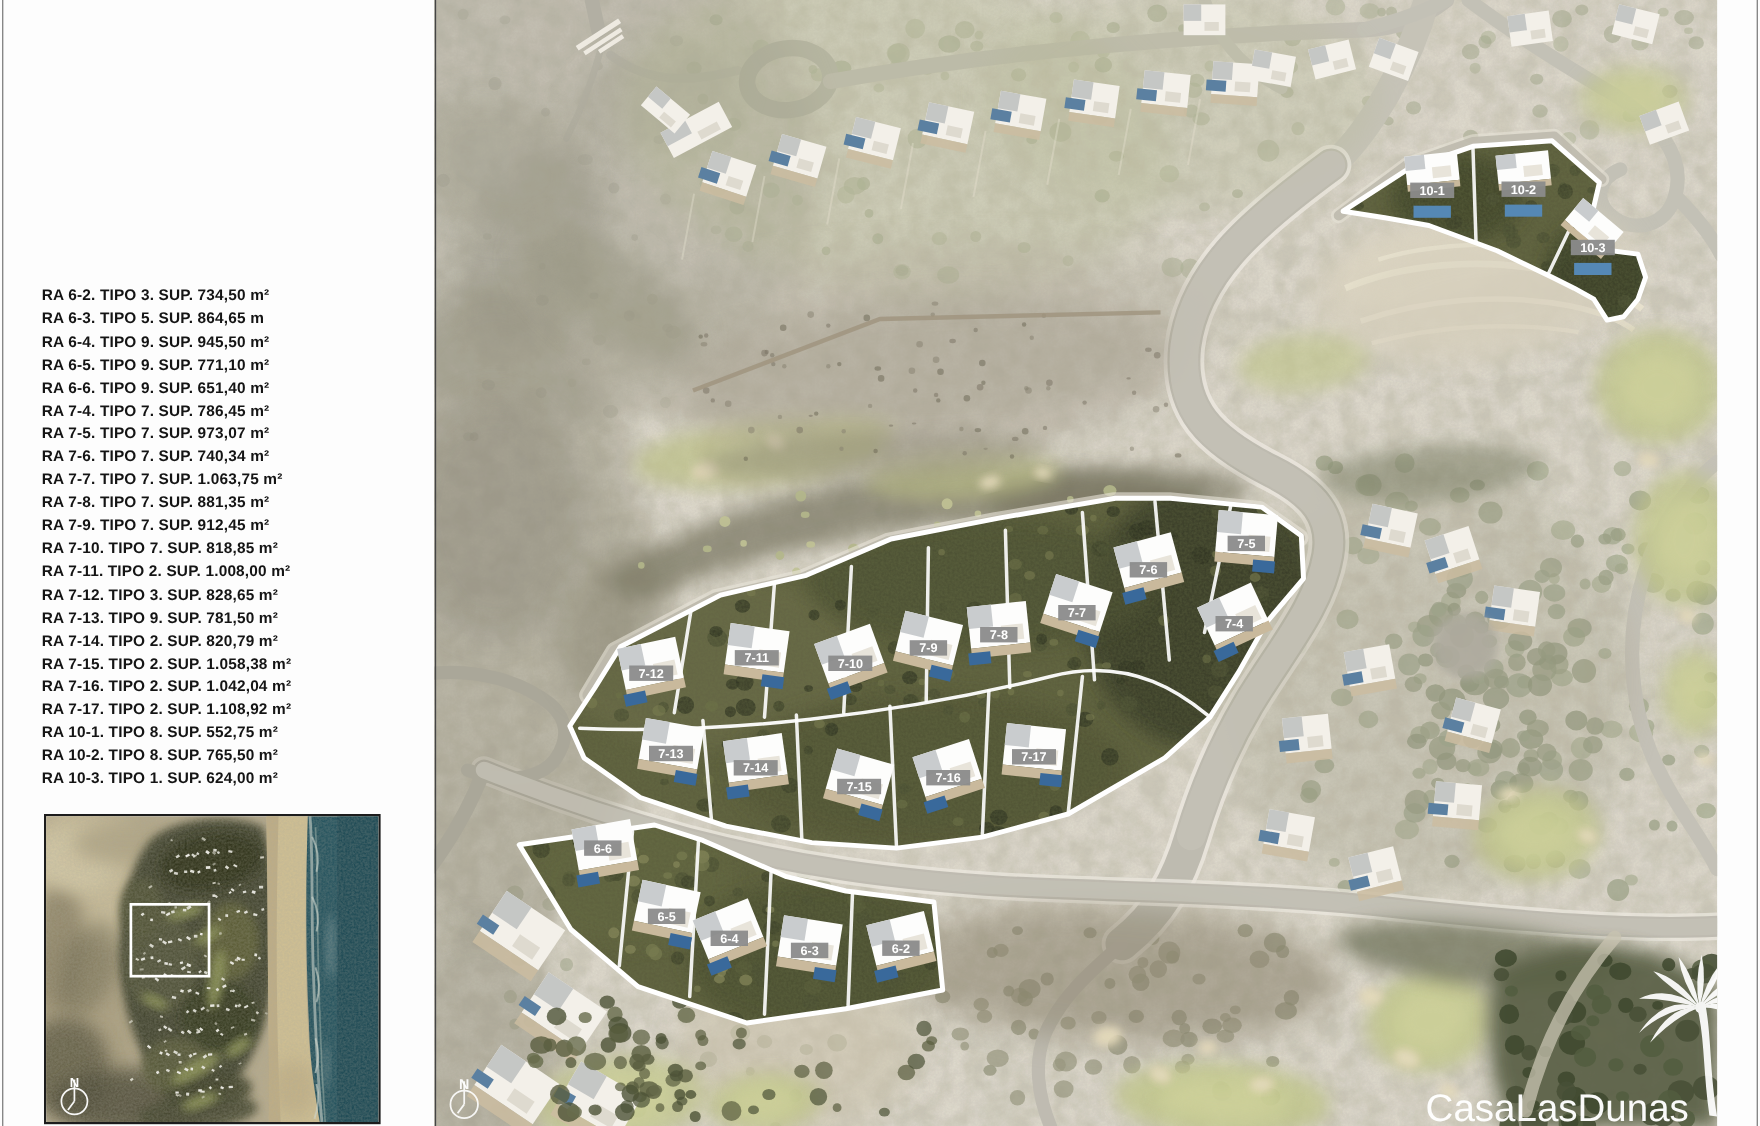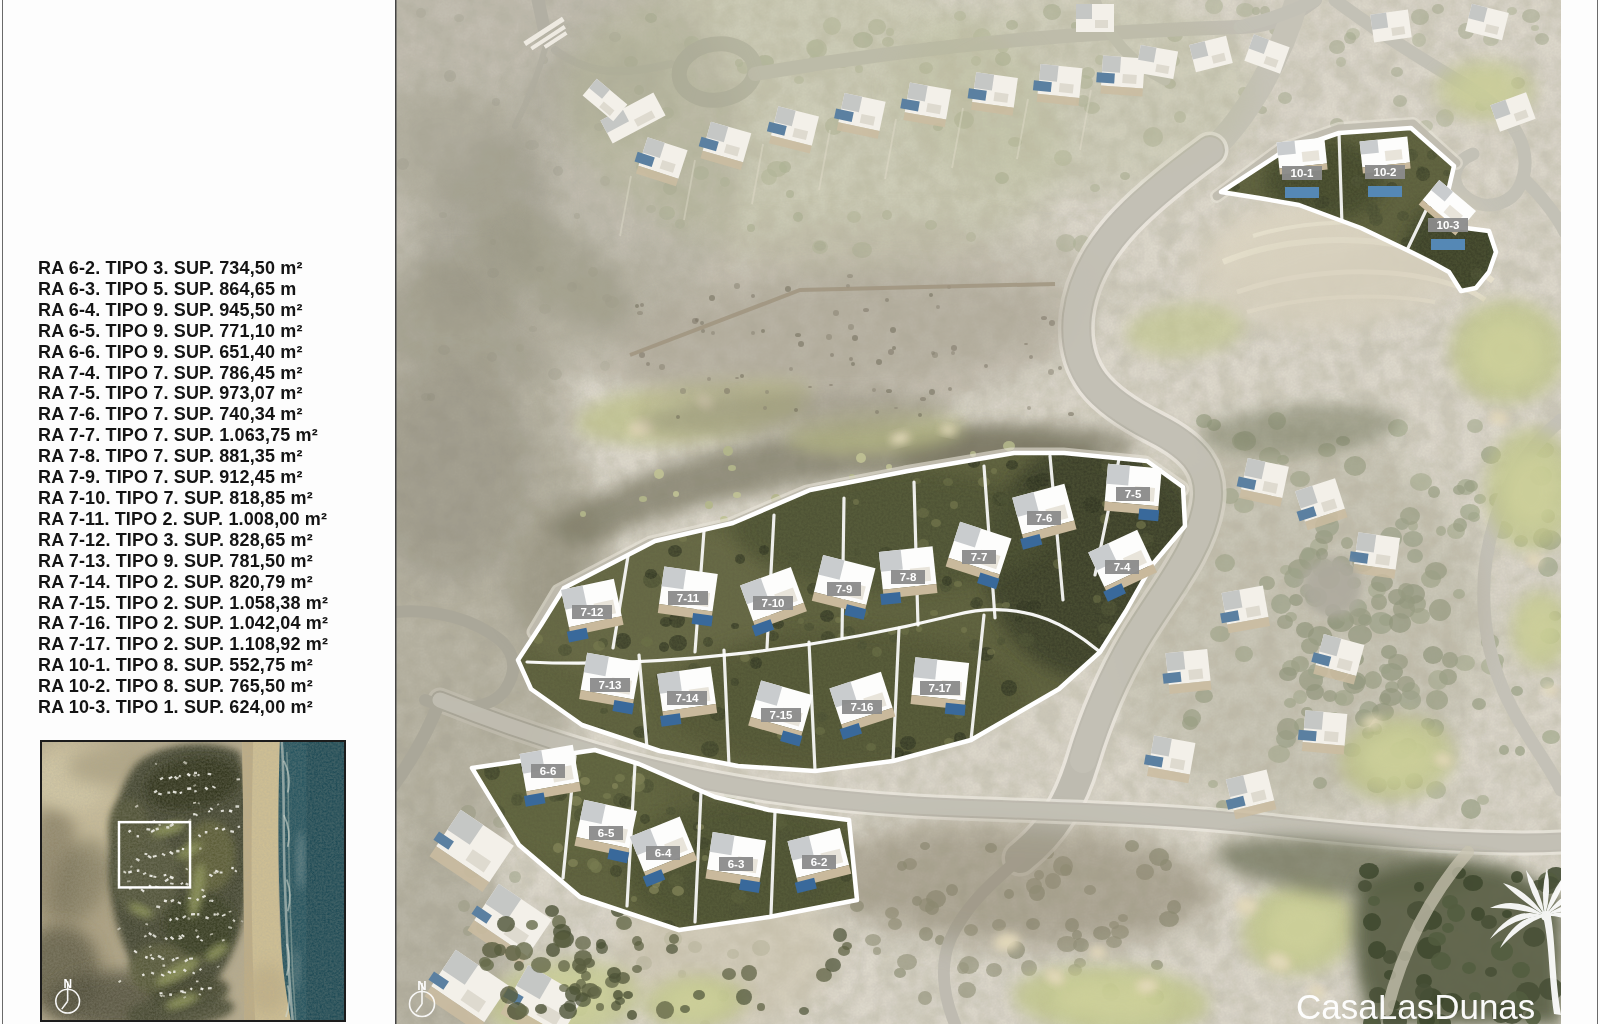--- a/index.html
+++ b/index.html
@@ -3,7 +3,7 @@
 <style>
 html,body{margin:0;padding:0;background:#fff}
 #page{position:relative;width:1600px;height:1024px;background:#fdfdfd;overflow:hidden;font-family:"Liberation Sans",sans-serif}
-#list{position:absolute;left:38px;top:258px;font-weight:bold;font-size:18px;line-height:20.9px;color:#141414;letter-spacing:0.15px;white-space:nowrap}
+#list{position:absolute;left:38px;top:258px;font-weight:bold;font-size:14px;line-height:20.9px;color:#141414;letter-spacing:0.15px;white-space:nowrap}
 .vline{position:absolute;top:0;bottom:0;width:1px;background:#6a6a6a}
 #map{position:absolute;left:395px;top:0}
 #inset{position:absolute;left:40px;top:740px;border:2px solid #1c1c1c;display:block}

